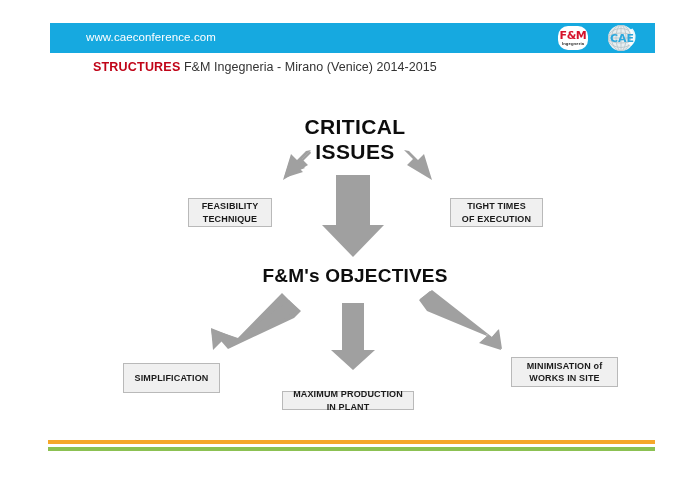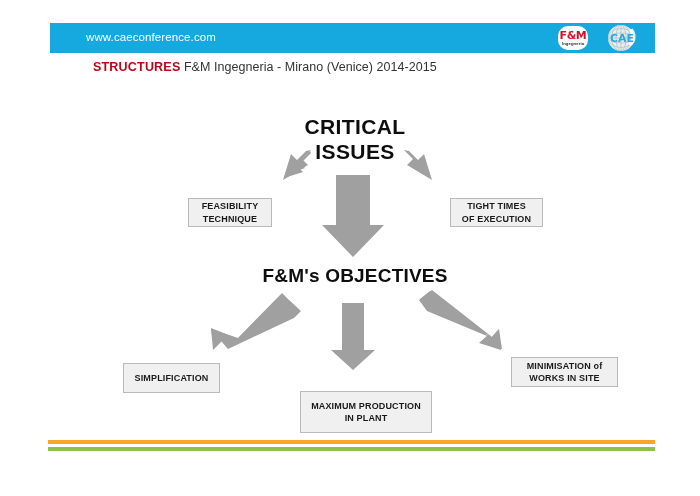--- a/index.html
+++ b/index.html
@@ -141,7 +141,7 @@
   #box-feasibility  { left: 188px; top: 178px; width: 84px;  height: 29px; }
   #box-tight        { left: 450px; top: 178px; width: 93px;  height: 29px; }
   #box-simplify     { left: 123px; top: 343px; width: 97px;  height: 30px; }
-  #box-maxprod      { left: 300px; top: 371px; width: 132px; height: 42px; }
+  #box-maxprod      { left: 282px; top: 371px; width: 132px; height: 19px; }
   #box-minimisation { left: 511px; top: 337px; width: 107px; height: 30px; }
 
   

